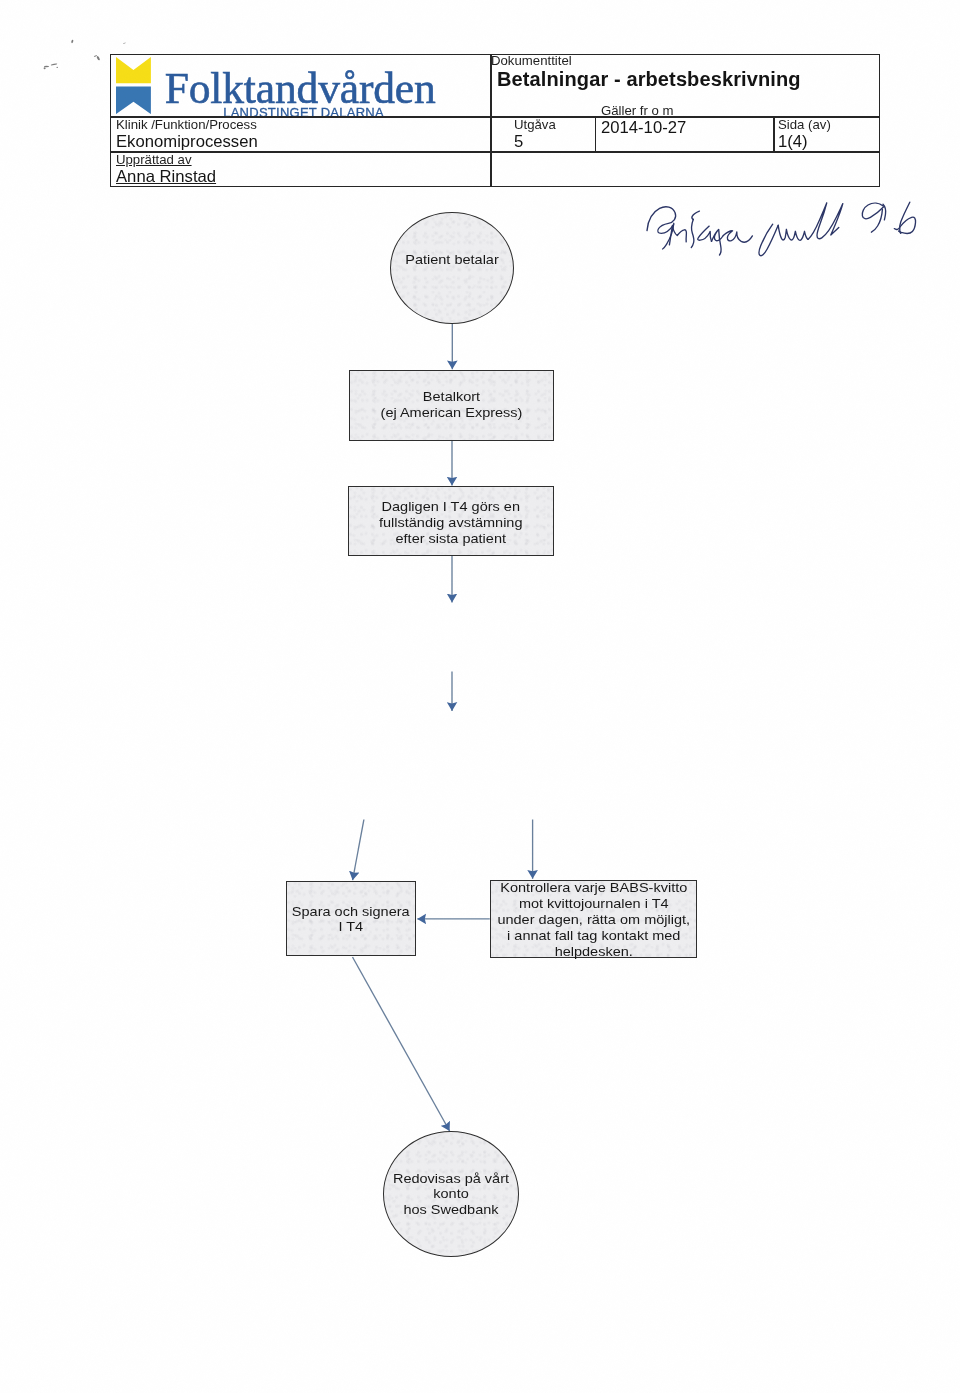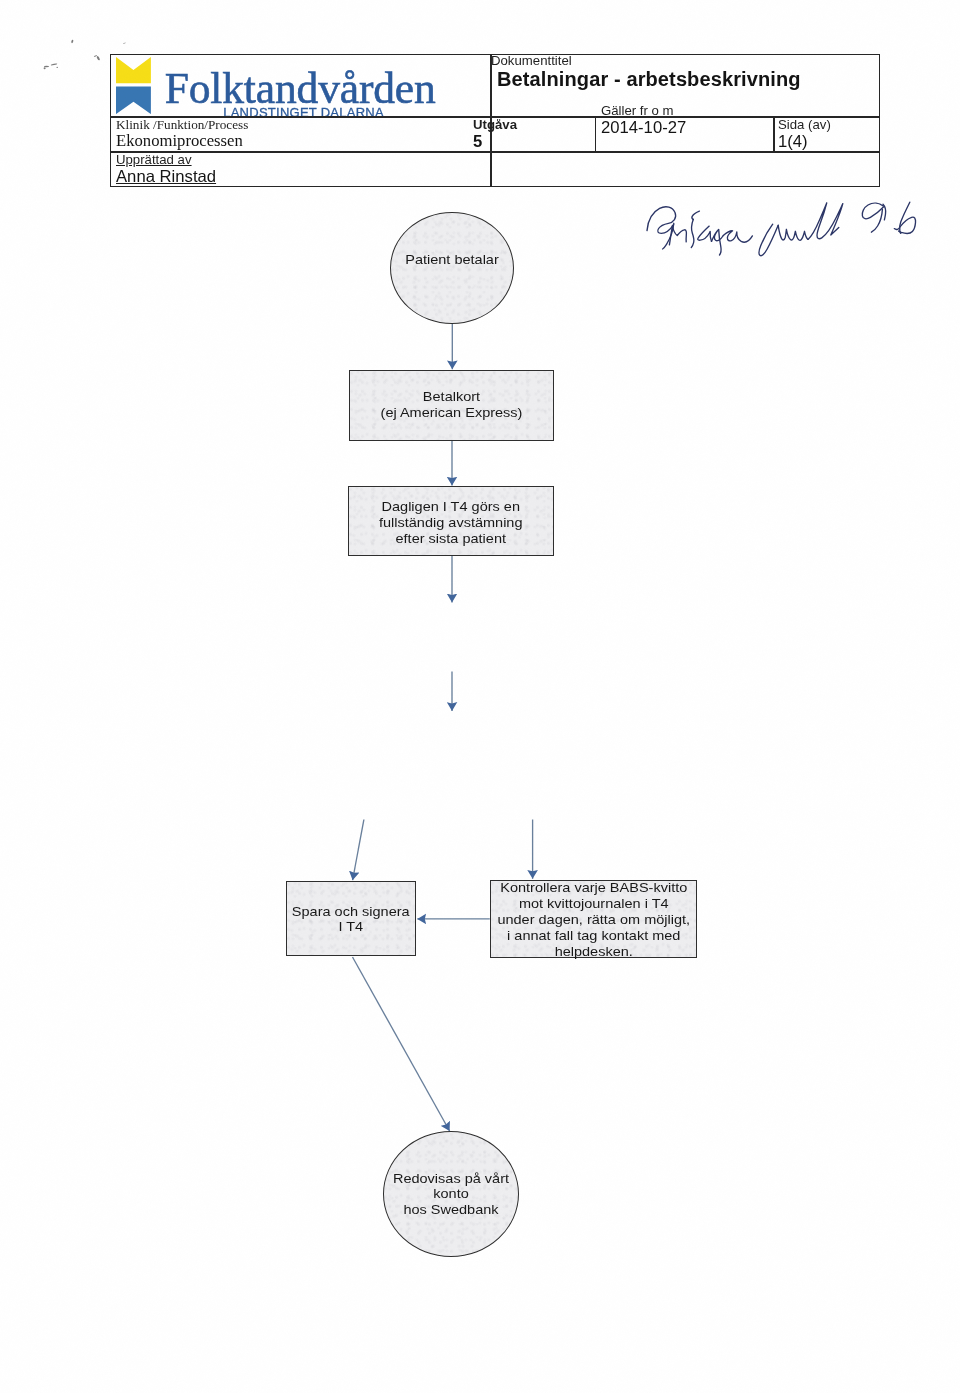--- a/index.html
+++ b/index.html
@@ -27,7 +27,7 @@
   .logo-sub{position:absolute;left:113px;top:51.4px;font-size:13px;line-height:13px;
             color:#2c5b9c;letter-spacing:0.26px;-webkit-text-stroke:0.3px #2c5b9c;}
 
-  .c-klinik{left:2px;top:65px;width:374px;height:37px;padding-left:3.5px;font-family:Liberation Serif, serif;}
+  .c-klinik{left:2px;top:65px;width:374px;height:37px;padding-left:3.5px;}
   .c-upprattad{left:2px;top:100px;width:374px;height:33px;padding-left:3.5px;text-decoration:underline;}
   .c-titel{left:381.2px;top:0.5px;width:386px;height:62px;padding-left:0;}
   .c-utgava{left:359px;top:65px;width:106px;height:37px;padding-left:4px;font-weight:bold;}

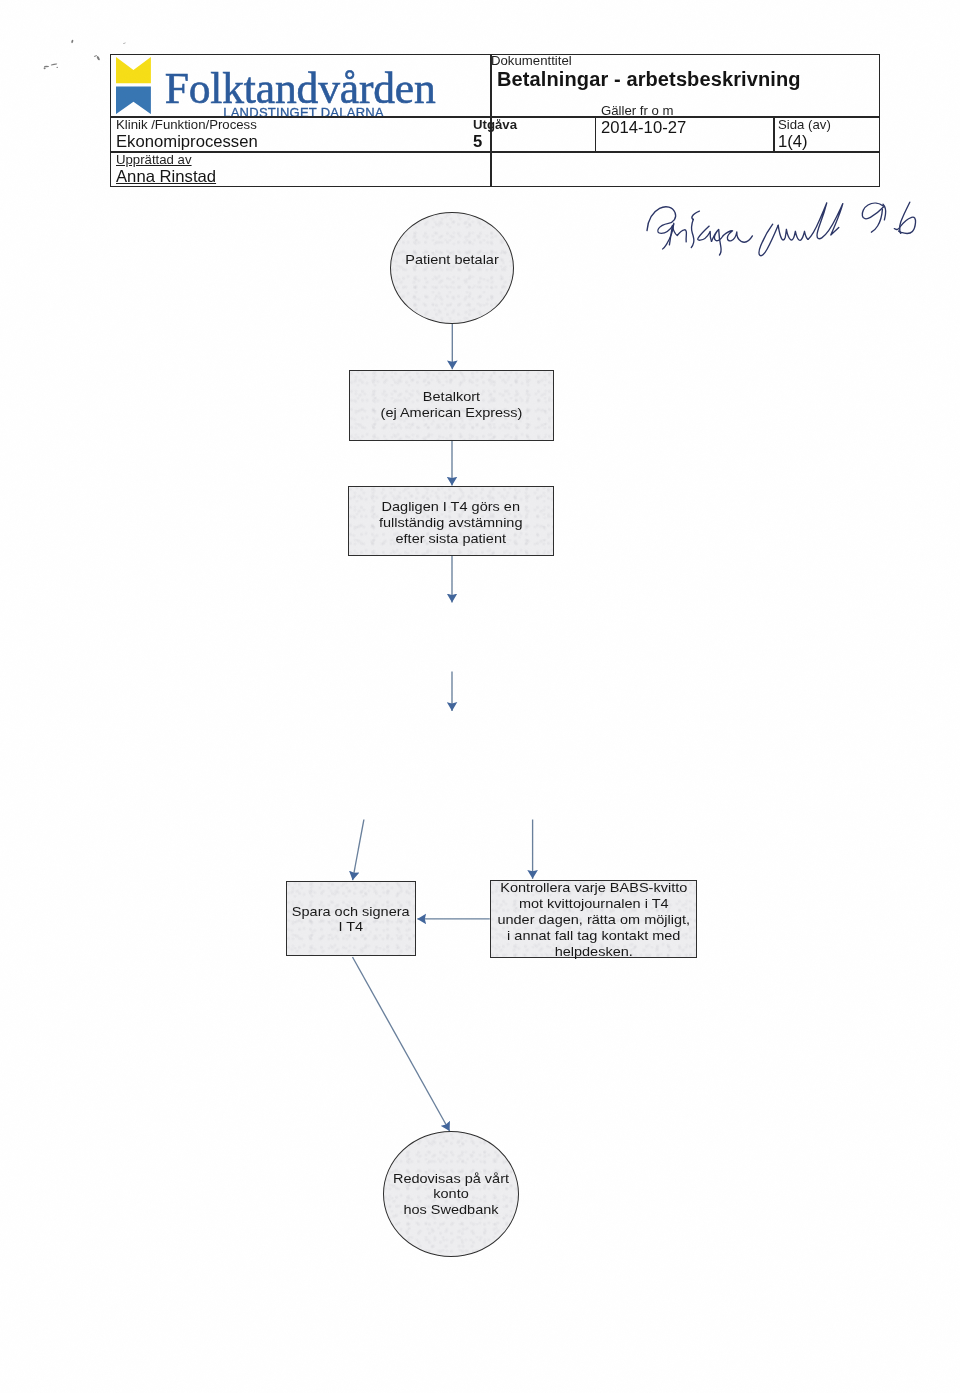--- a/index.html
+++ b/index.html
@@ -30,7 +30,7 @@
   .c-klinik{left:2px;top:65px;width:374px;height:37px;padding-left:3.5px;}
   .c-upprattad{left:2px;top:100px;width:374px;height:33px;padding-left:3.5px;text-decoration:underline;}
   .c-titel{left:381.2px;top:0.5px;width:386px;height:62px;padding-left:0;}
-  .c-utgava{left:359px;top:65px;width:106px;height:37px;padding-left:4px;font-weight:bold;}
+  .c-utgava{left:400px;top:65px;width:106px;height:37px;padding-left:4px;}
   .c-galler{left:486.5px;top:51px;width:180px;height:37px;padding-left:4px;}
   .c-sida{left:665px;top:65px;width:100px;height:37px;padding-left:3.3px;}
   .c-faststalld{left:382px;top:100px;width:386px;height:33px;padding-left:7px;}

